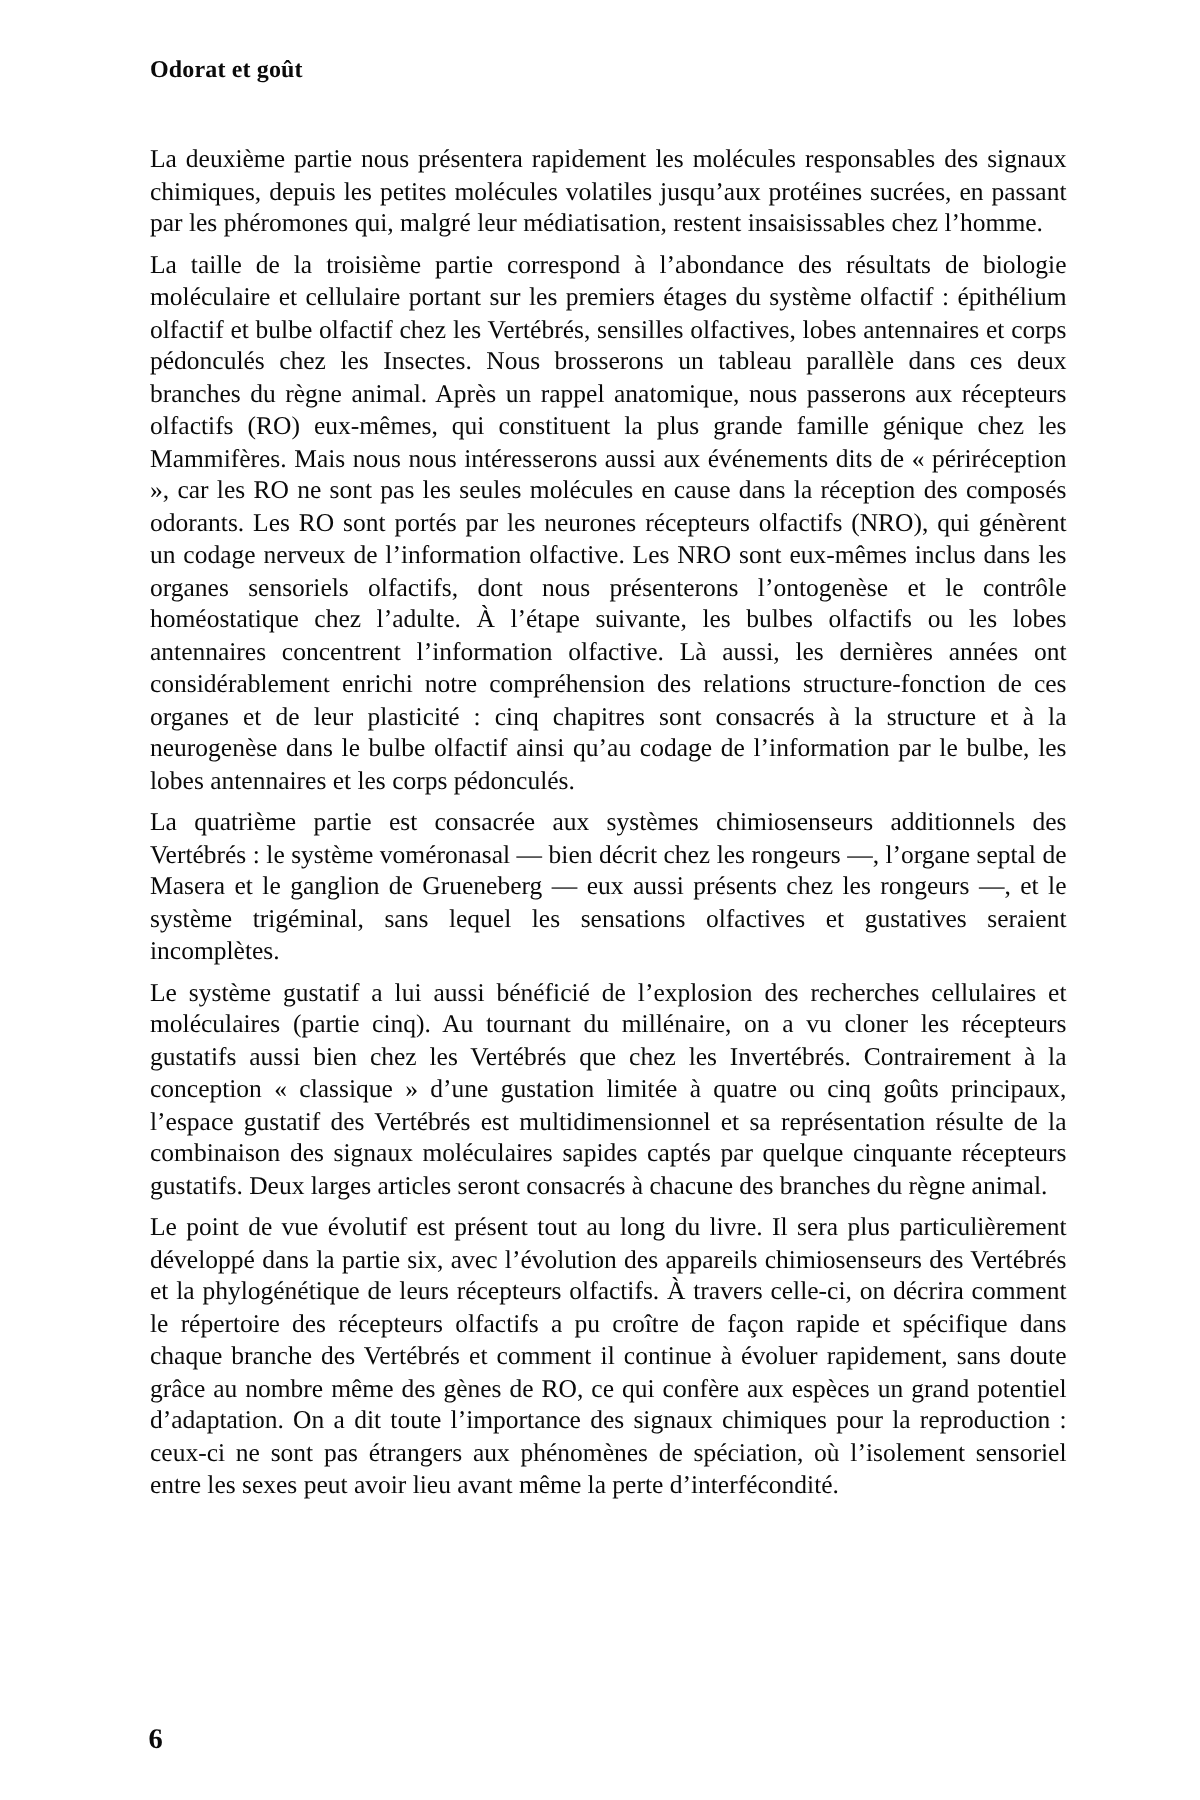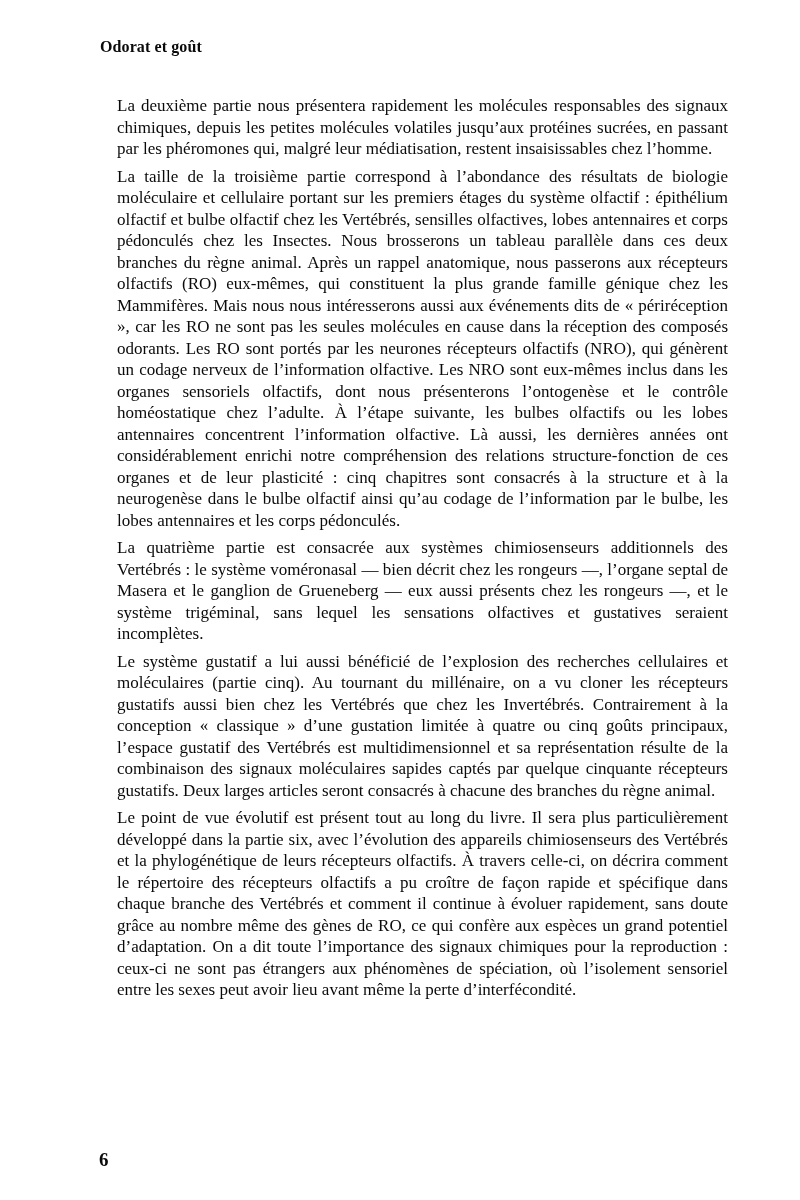--- a/index.html
+++ b/index.html
@@ -28,7 +28,7 @@
   }
   .body-text {
     position: absolute;
-    left: 117px;
+    left: 100px;
     top: 95px;
     width: 611px;
     font-size: 17px;

